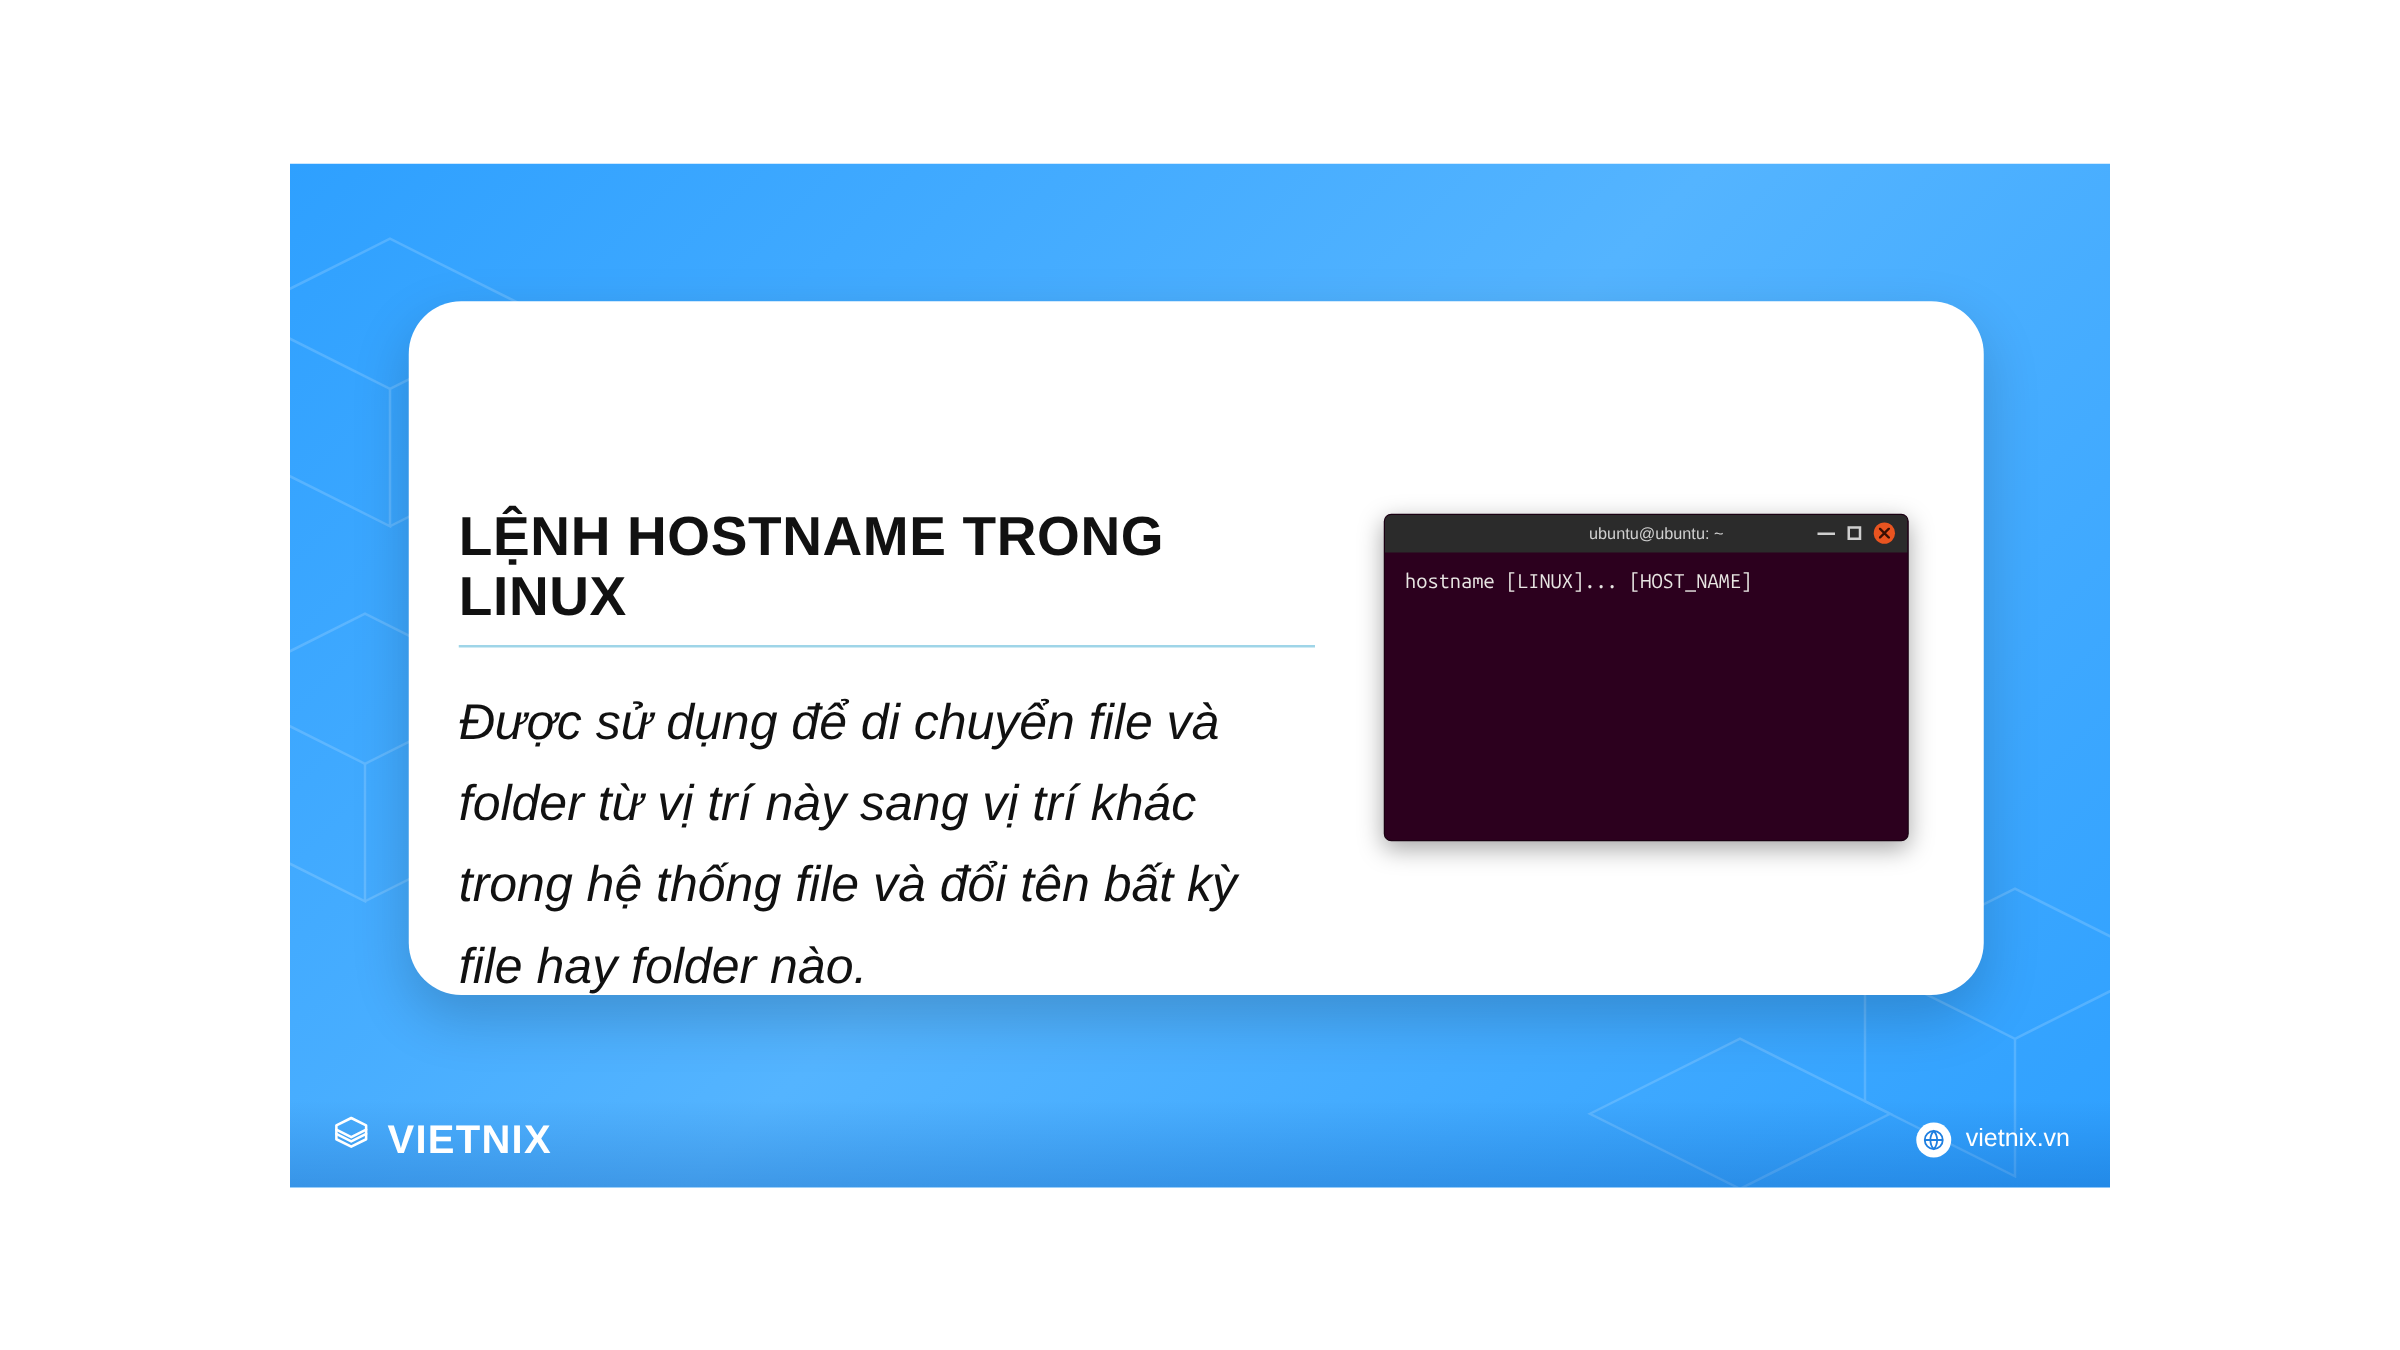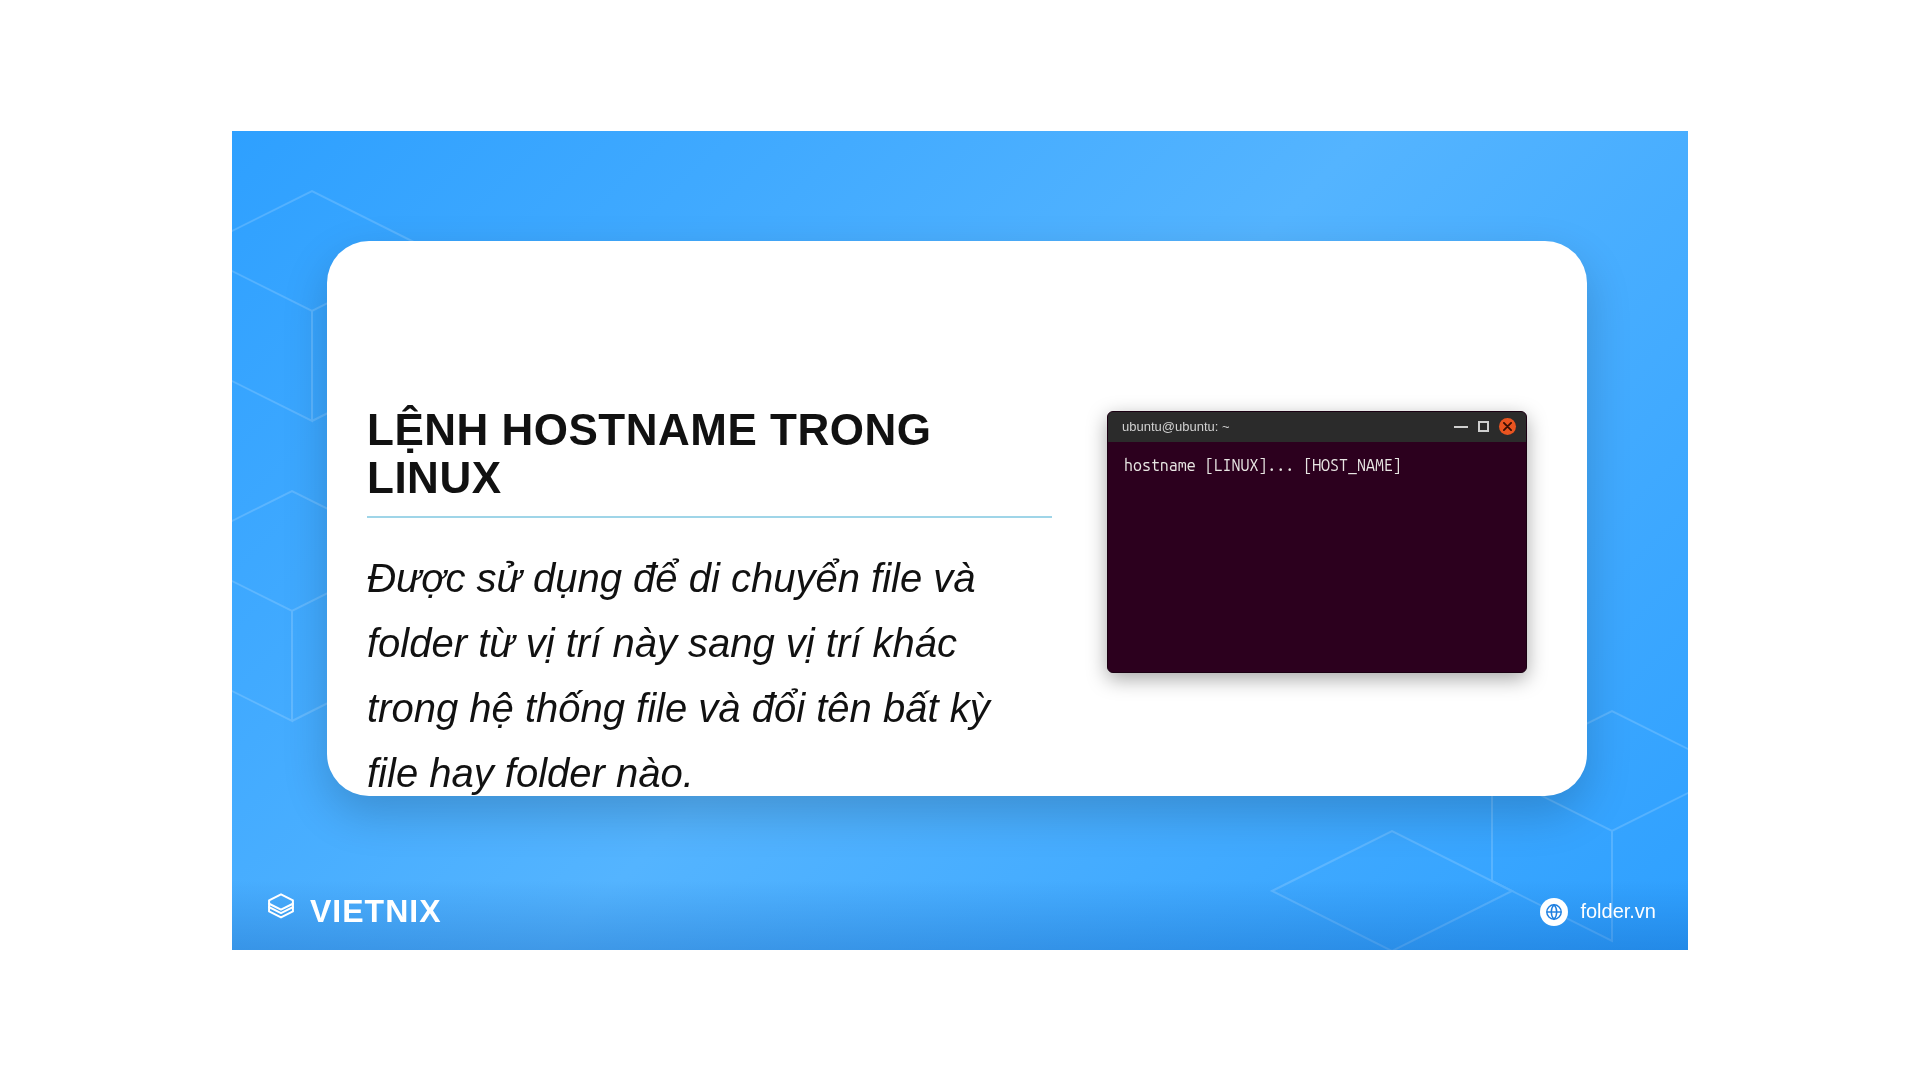--- a/index.html
+++ b/index.html
@@ -90,7 +90,8 @@
   }
   .term-title-center {
     position: absolute;
-    left: 4px; right: 0;
+    left: 16px; right: 0;
+    text-align: center;
     pointer-events: none;
   }
   .term-titlebar-inner {

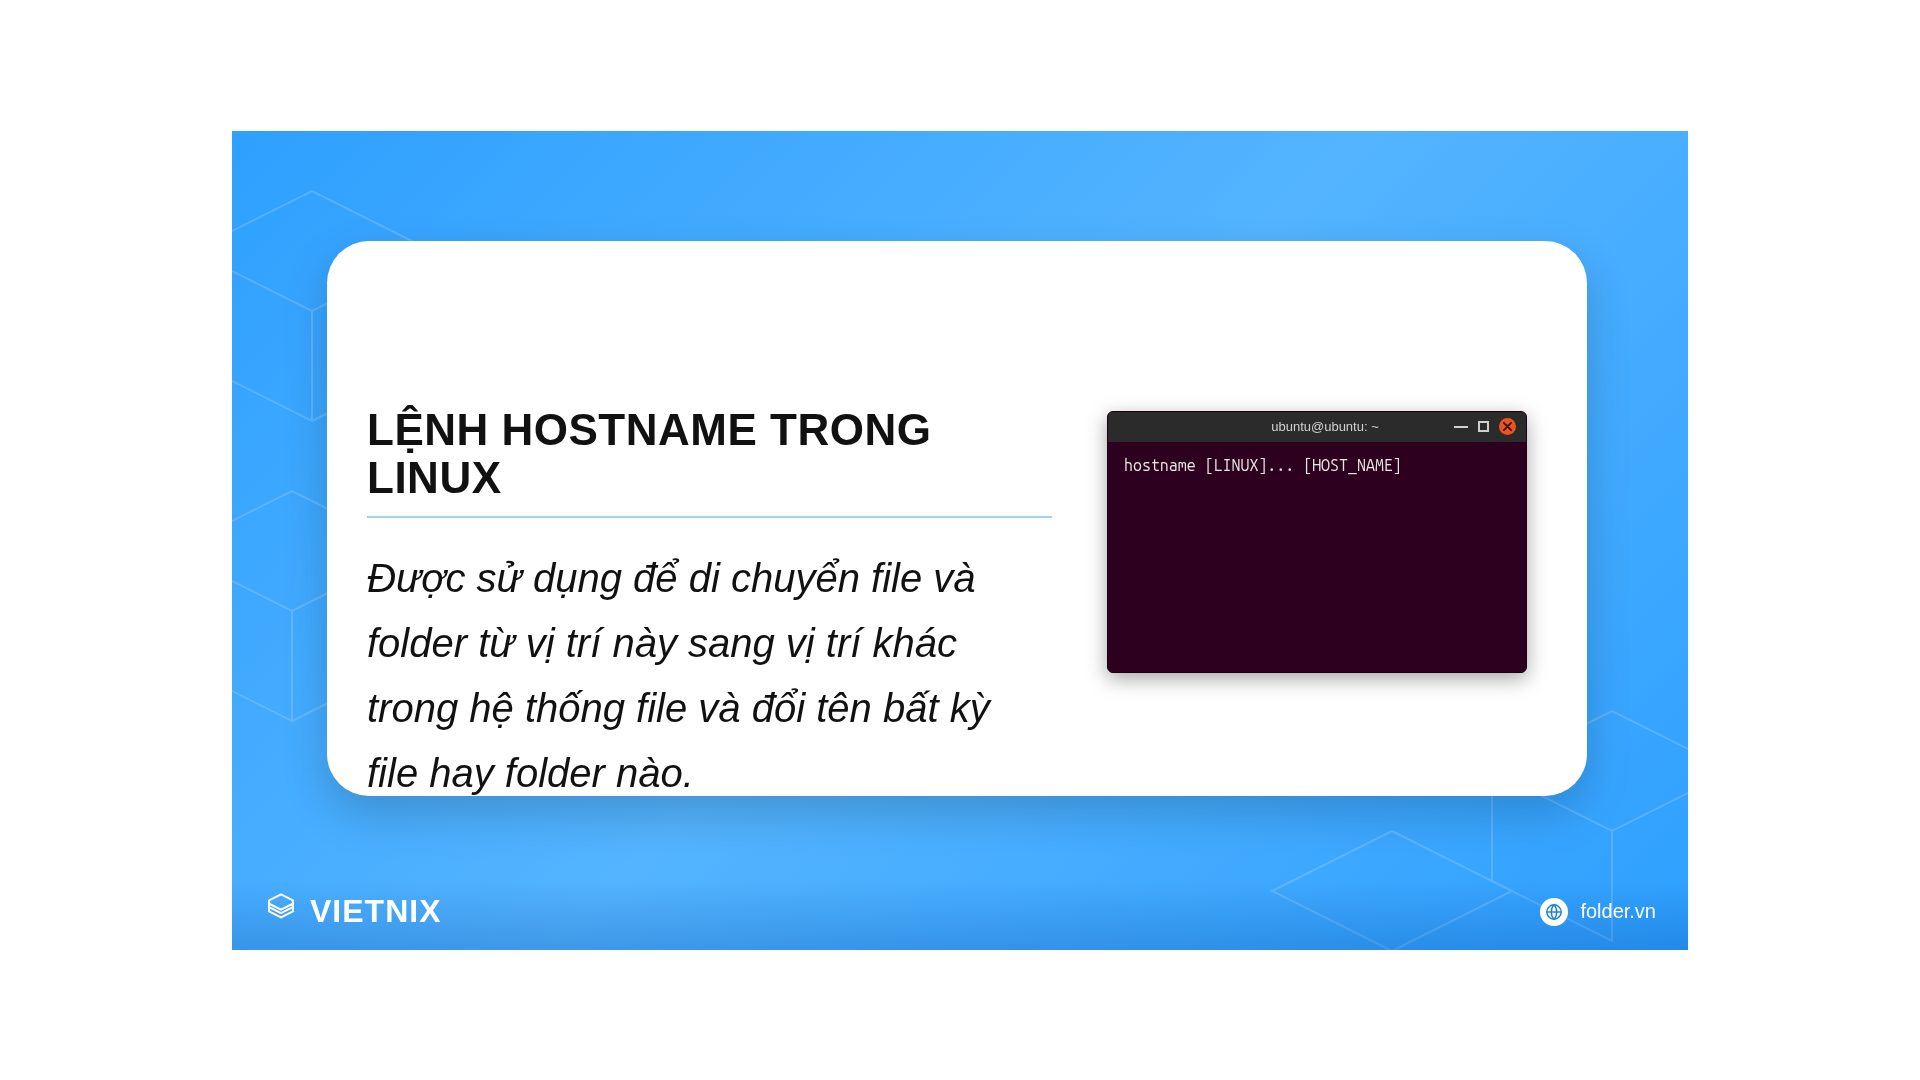--- a/index.html
+++ b/index.html
@@ -235,7 +235,7 @@
           </g>
         </svg>
       </span>
-      <span>folder.vn</span>
+      <span>vietnix.vn</span>
     </div>
   </div>
 

